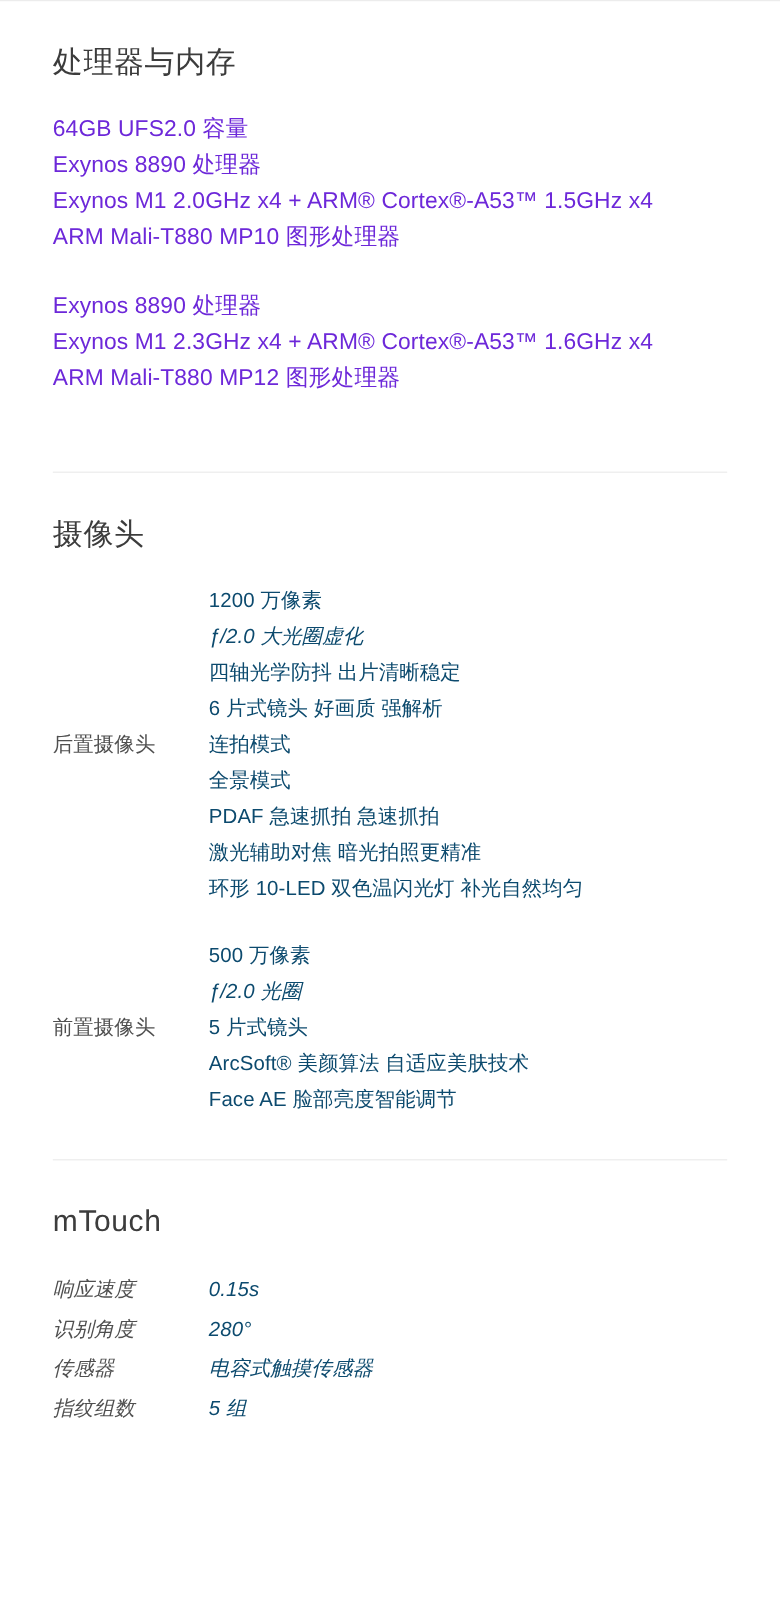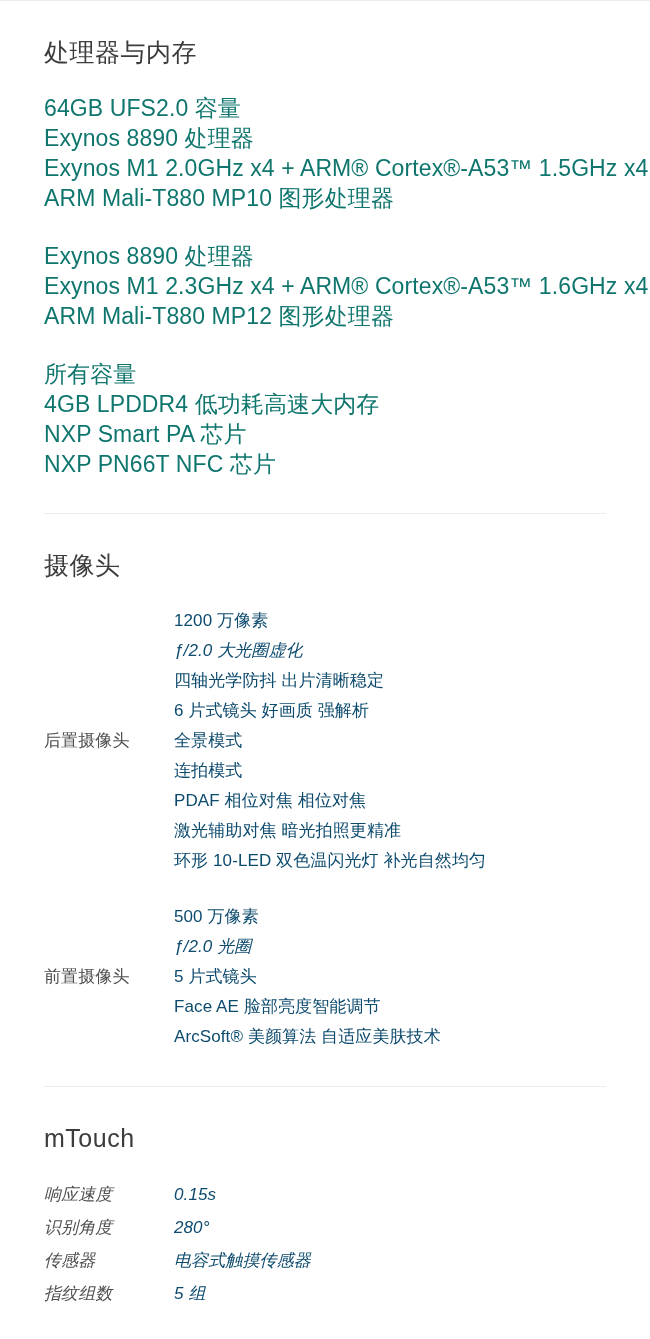--- a/index.html
+++ b/index.html
@@ -43,9 +43,9 @@
     list-style: none;
   }
   .plain-list li {
-    font-size: 23px;
+    font-size: 19px;
     line-height: 30px;
-    color: #0f766e;
+    color: #6d28d9;
     letter-spacing: 0.1px;
     white-space: nowrap;
   }

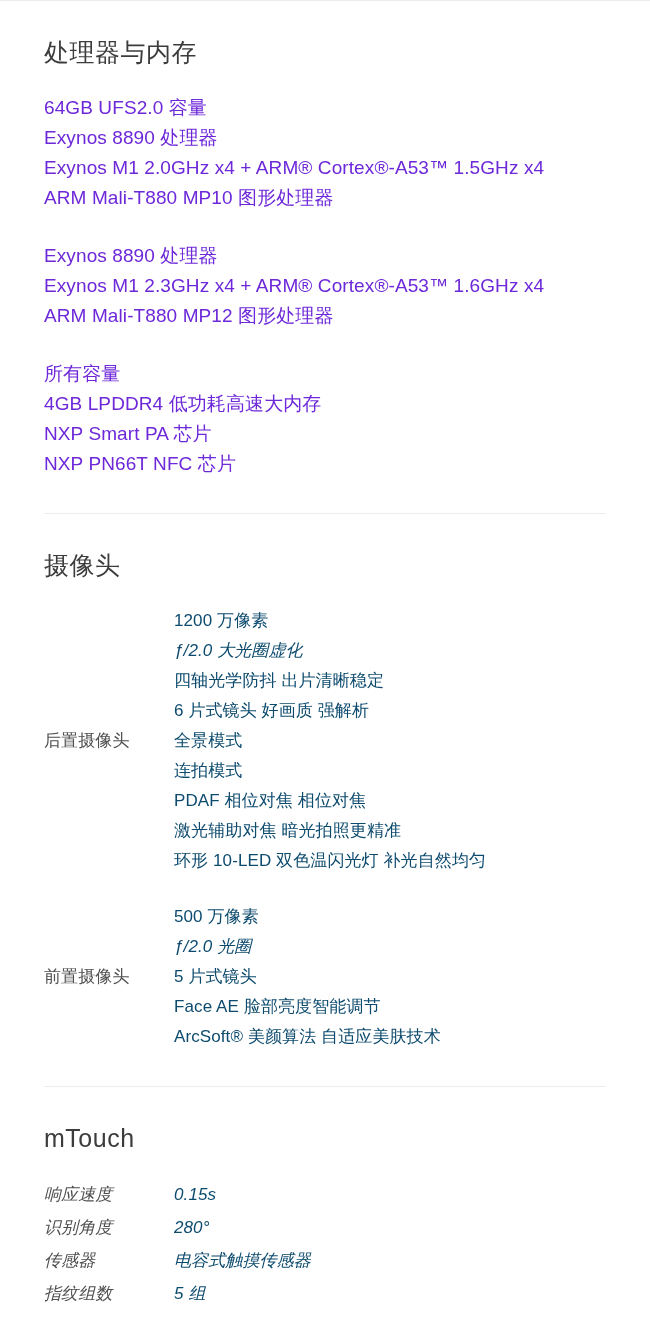--- a/index.html
+++ b/index.html
@@ -122,12 +122,6 @@
 
     <div class="group-gap"></div>
 
-    <ul class="plain-list">
-      <li>所有容量</li>
-      <li>4GB LPDDR4 低功耗高速大内存</li>
-      <li>NXP Smart PA 芯片</li>
-      <li>NXP PN66T NFC 芯片</li>
-    </ul>
 
     <div class="section-divider"></div>
   </div>

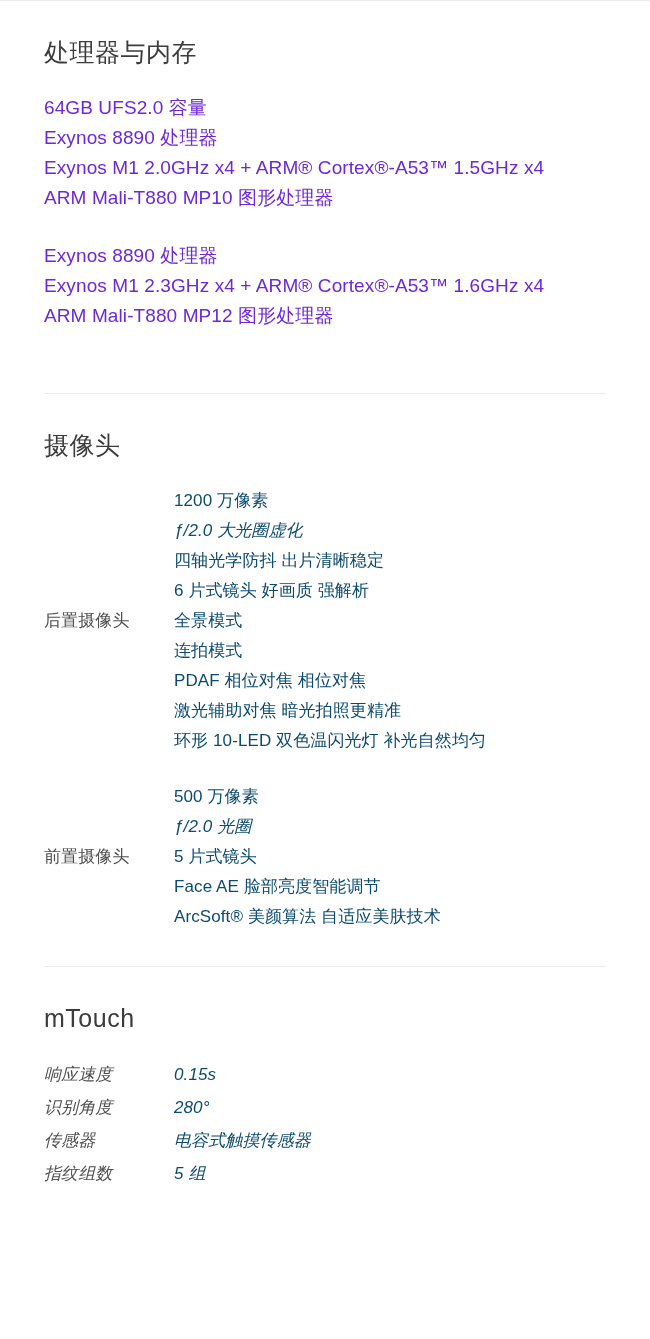--- a/index.html
+++ b/index.html
@@ -136,8 +136,8 @@
         <li class="italic-f">ƒ/2.0 大光圈虚化</li>
         <li>四轴光学防抖  出片清晰稳定</li>
         <li>6 片式镜头  好画质  强解析</li>
+        <li>连拍模式</li>
         <li>全景模式</li>
-        <li>连拍模式</li>
         <li>PDAF 相位对焦  相位对焦</li>
         <li>激光辅助对焦  暗光拍照更精准</li>
         <li>环形 10-LED 双色温闪光灯     补光自然均匀</li>

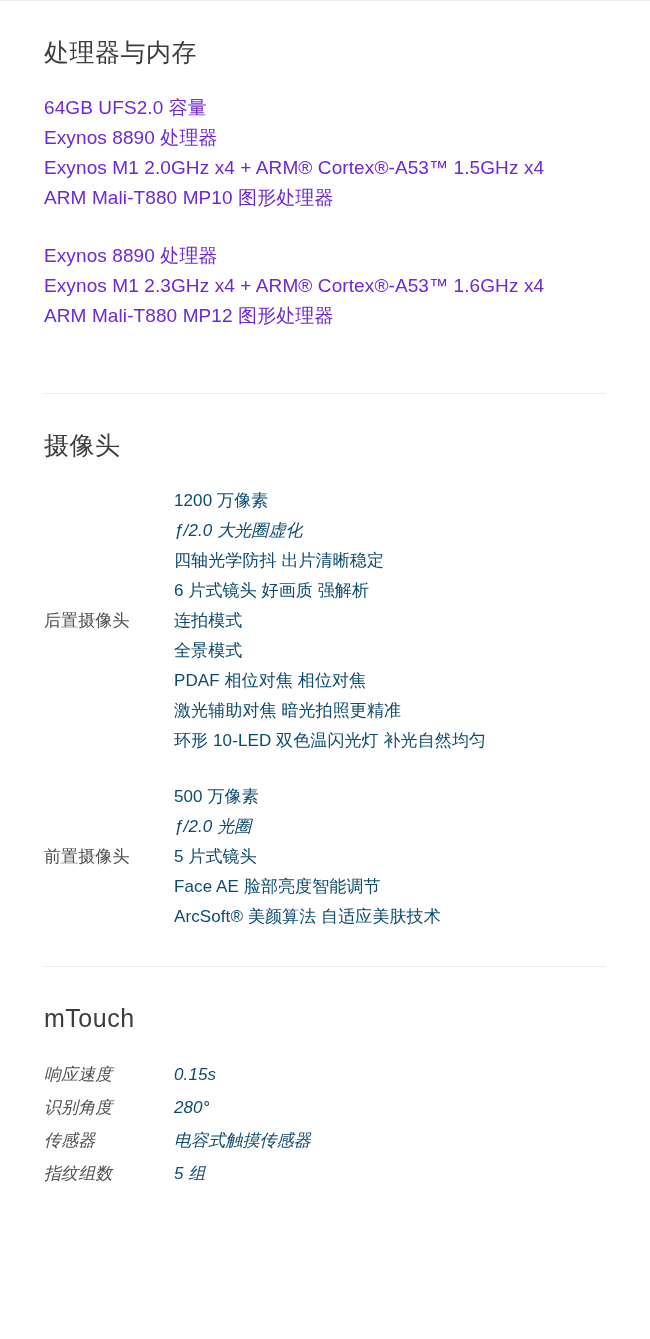--- a/index.html
+++ b/index.html
@@ -138,7 +138,7 @@
         <li>6 片式镜头  好画质  强解析</li>
         <li>连拍模式</li>
         <li>全景模式</li>
-        <li>PDAF 相位对焦  相位对焦</li>
+        <li>PDAF 急速抓拍  急速抓拍</li>
         <li>激光辅助对焦  暗光拍照更精准</li>
         <li>环形 10-LED 双色温闪光灯     补光自然均匀</li>
       </ul>

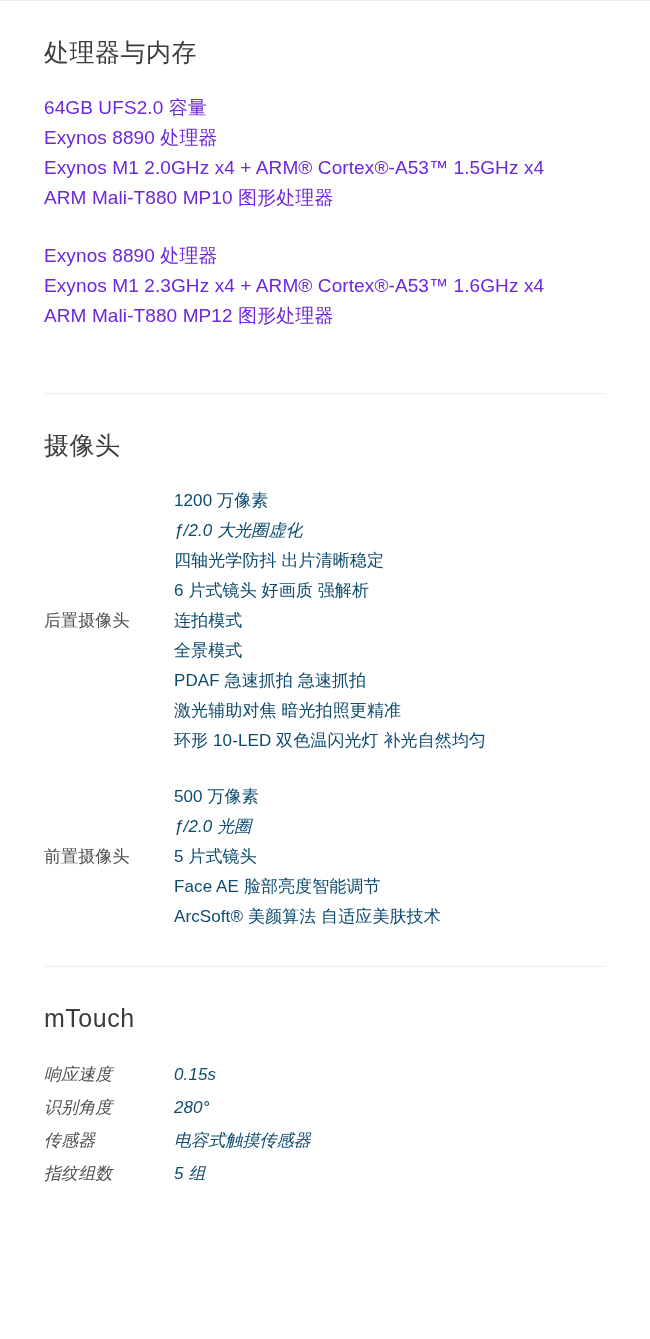--- a/index.html
+++ b/index.html
@@ -150,8 +150,8 @@
         <li>500 万像素</li>
         <li class="italic-f">ƒ/2.0 光圈</li>
         <li>5 片式镜头</li>
+        <li>ArcSoft® 美颜算法  自适应美肤技术</li>
         <li>Face AE 脸部亮度智能调节</li>
-        <li>ArcSoft® 美颜算法  自适应美肤技术</li>
       </ul>
     </div>
 

